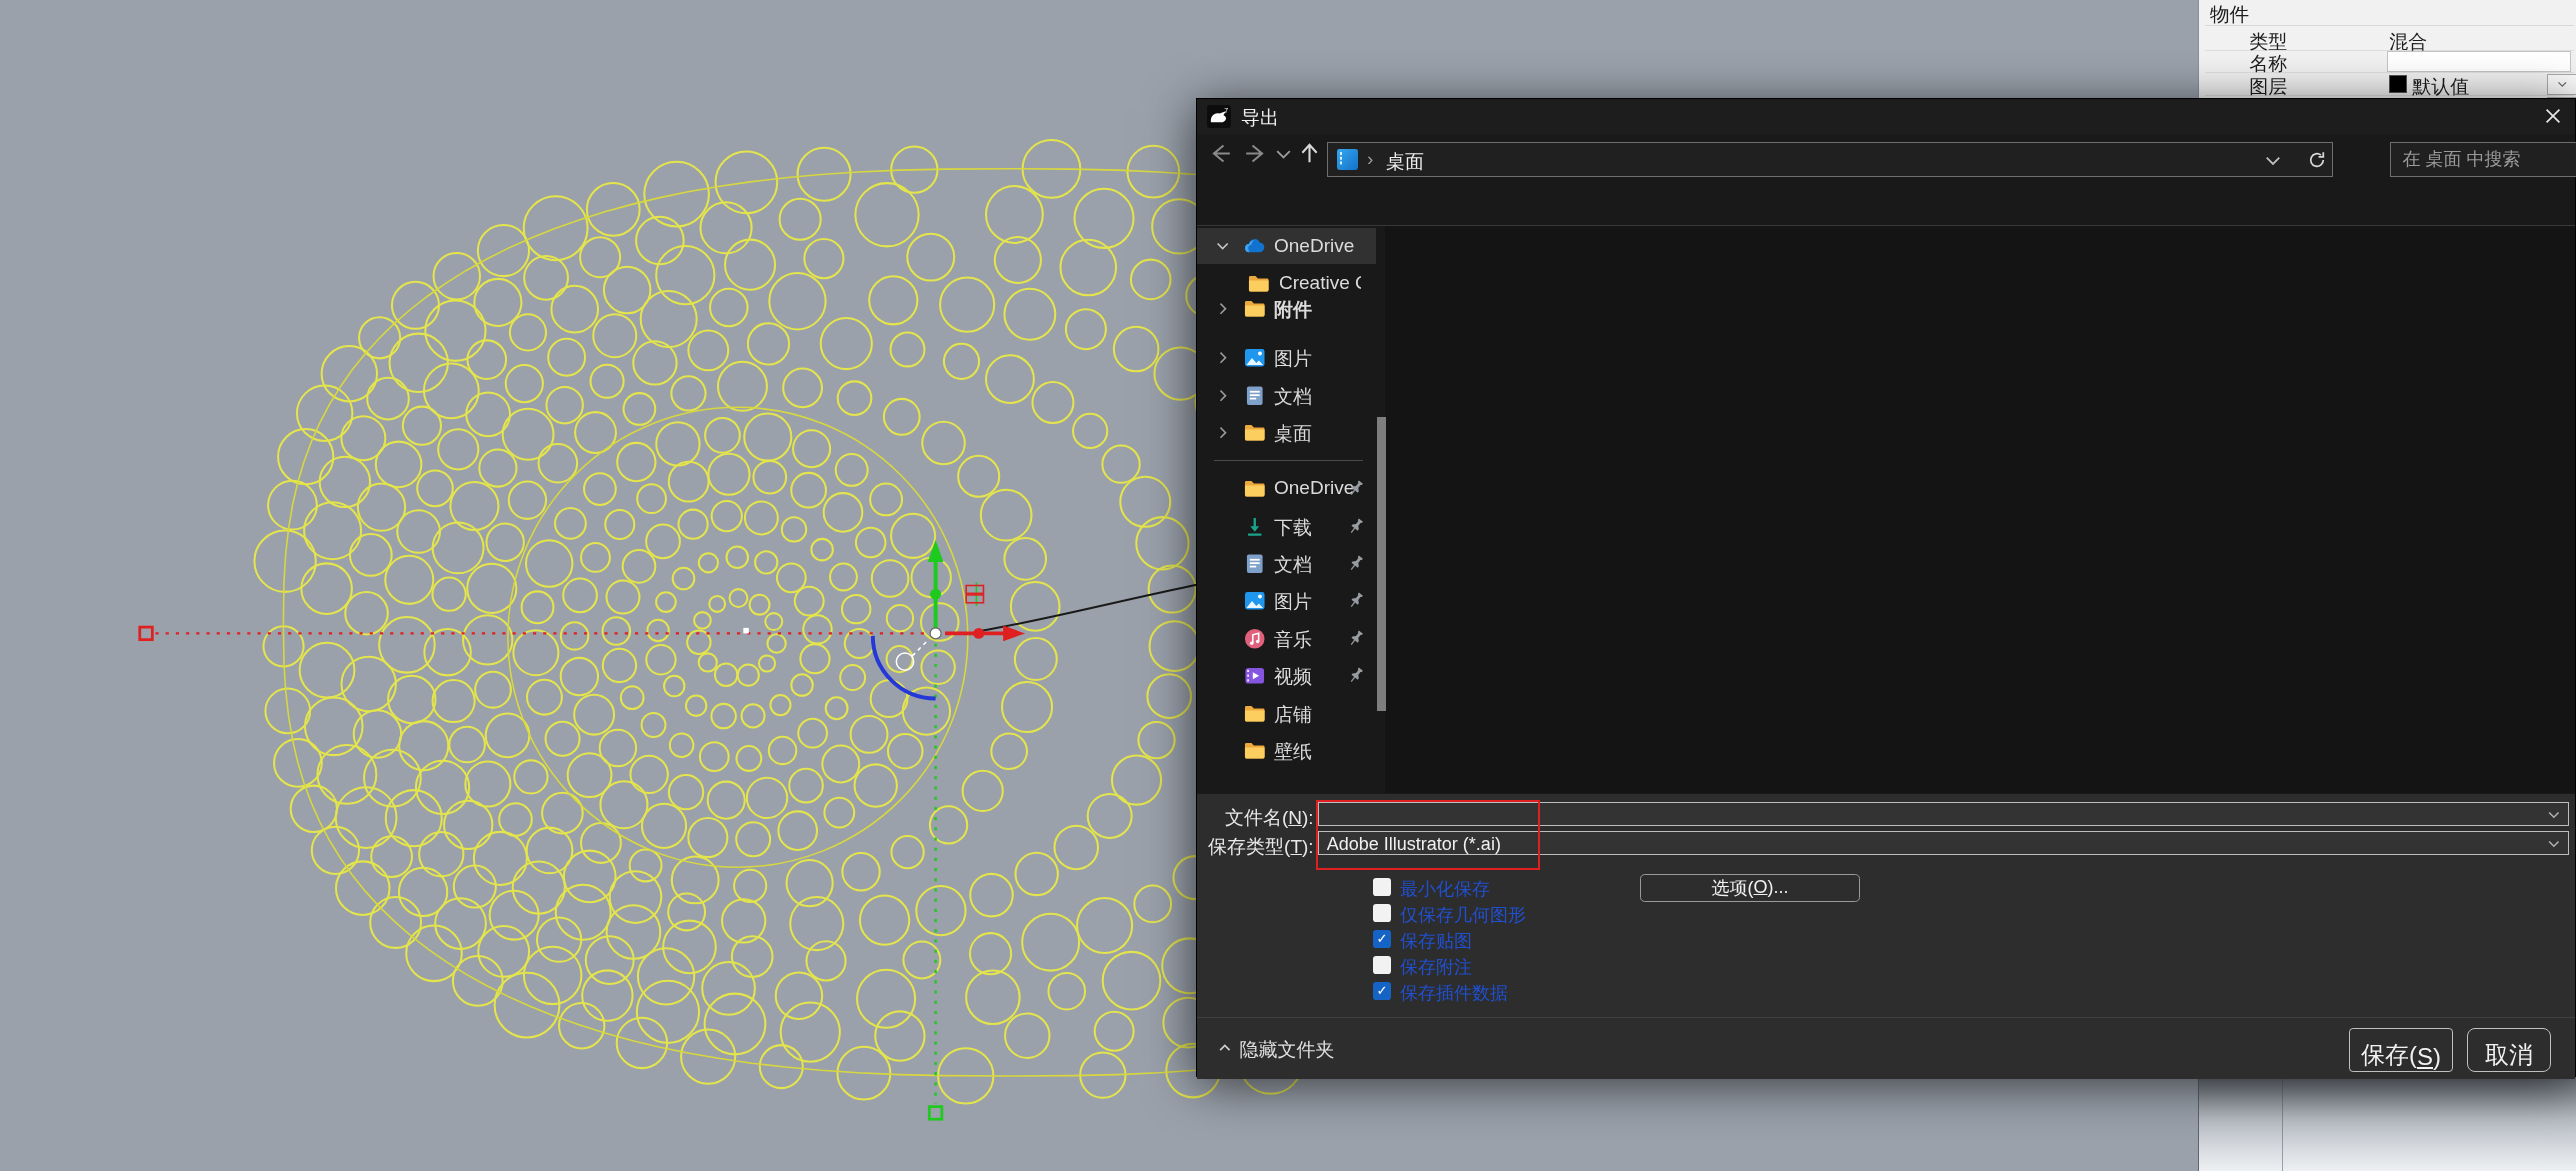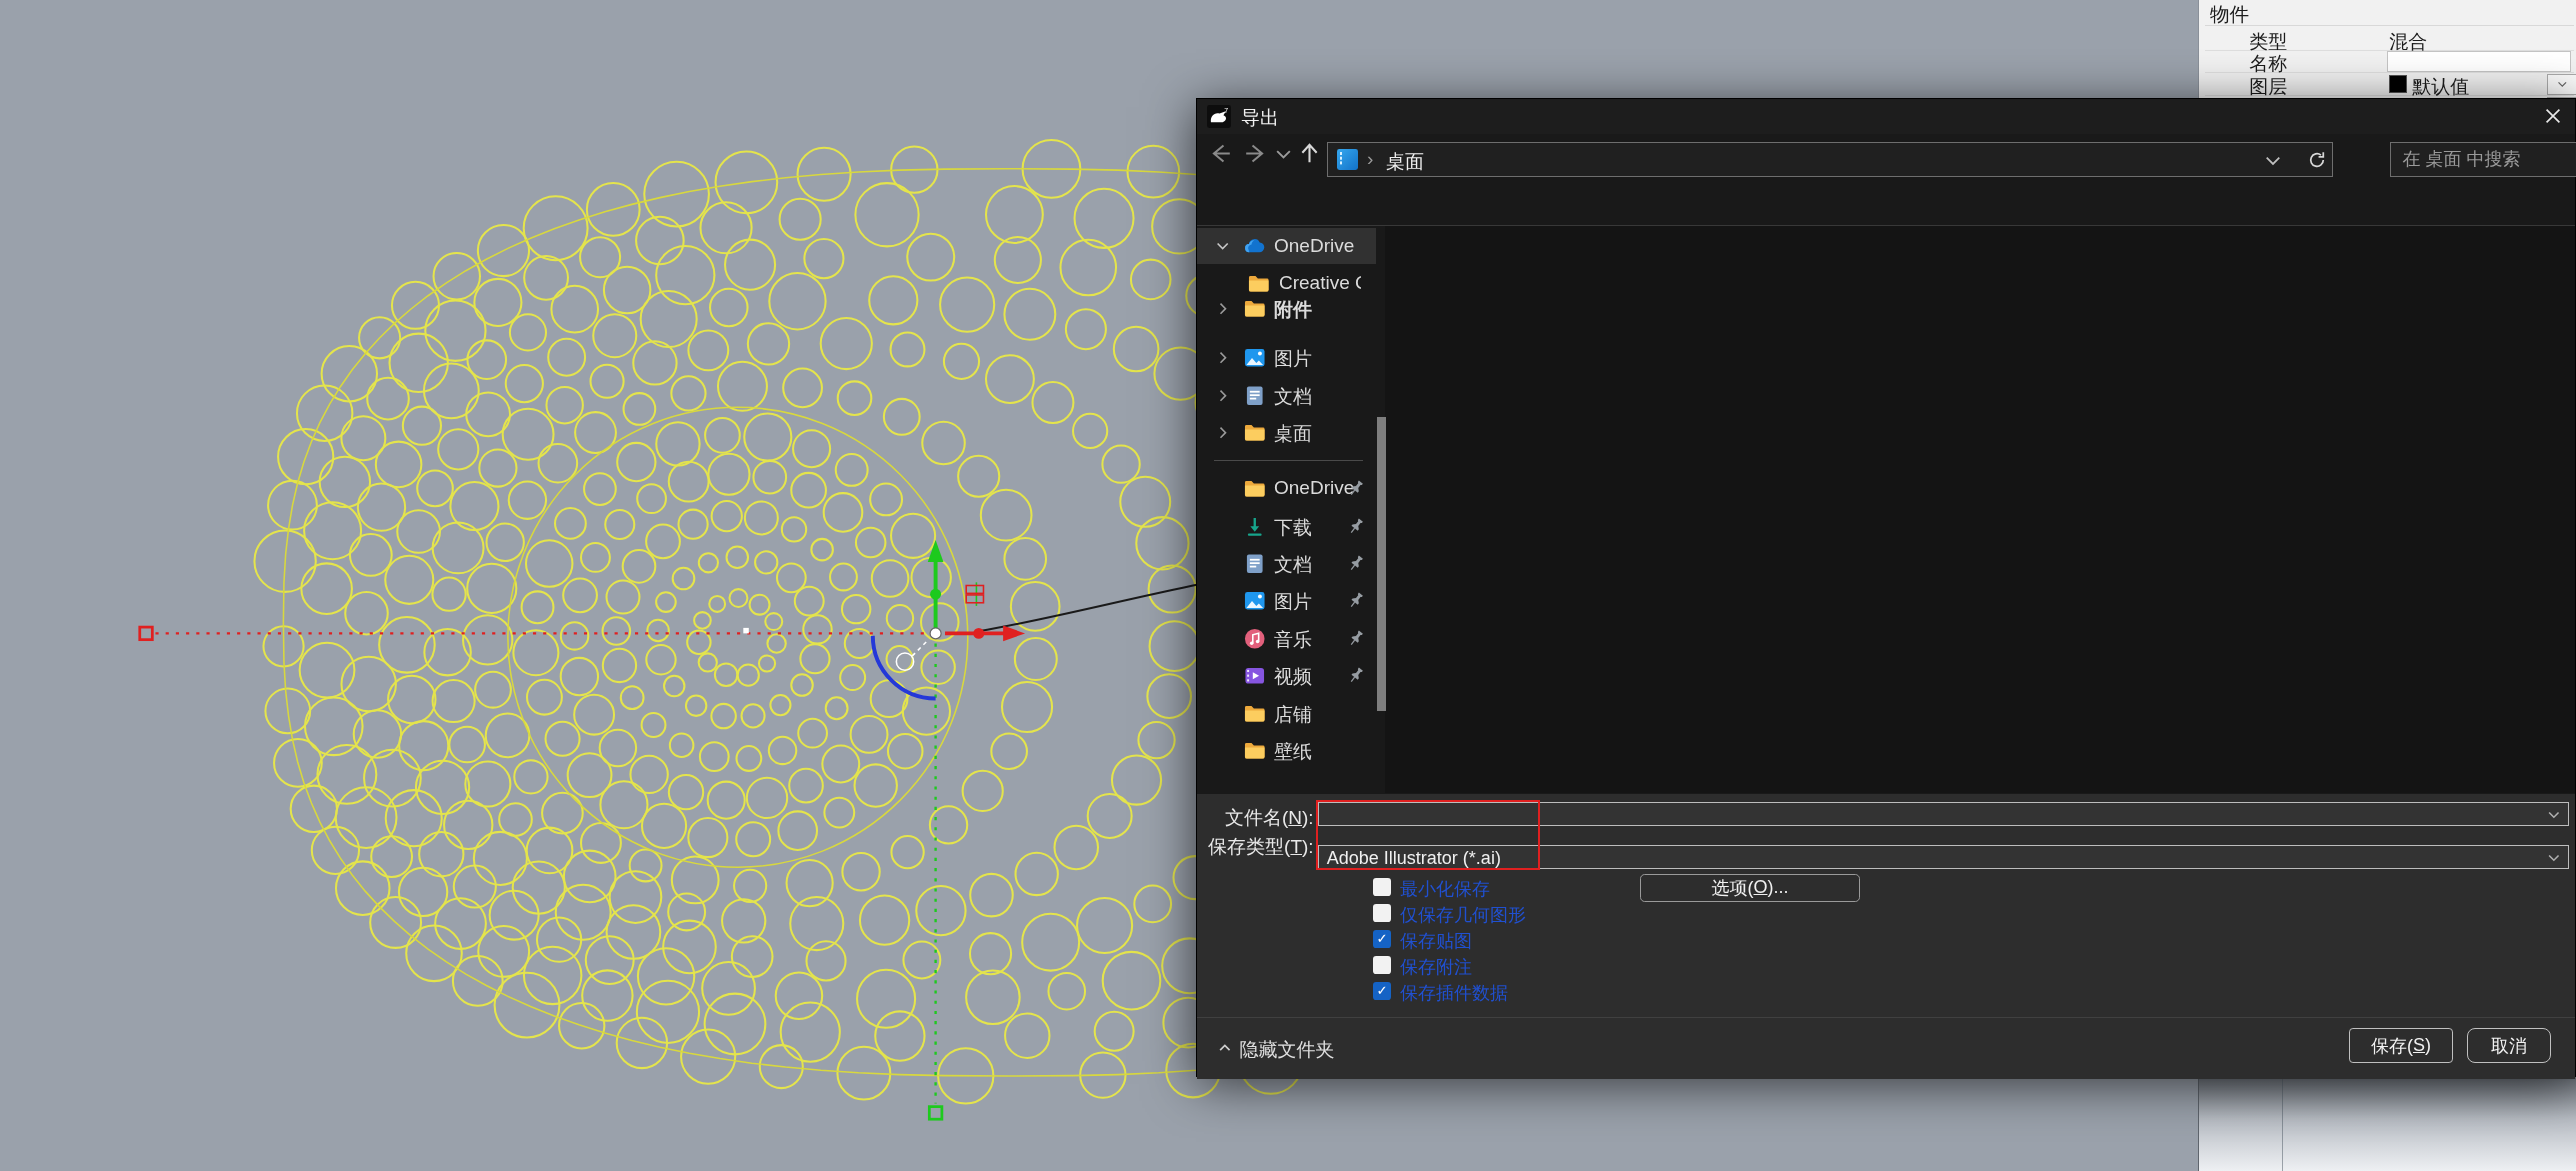--- a/index.html
+++ b/index.html
@@ -91,7 +91,7 @@
   #ftype-label{left:-9.4px;top:40px;}
   .ffield{position:absolute;left:121px;right:6.3px;height:24px;background:#333;border:0.8px solid #bdbdbd;box-sizing:border-box;}
   #fname-field{top:7.8px;}
-  #ftype-field{top:37px;margin-top:14px;}
+  #ftype-field{top:37px;}
   .ffield .fchev{position:absolute;right:6.3px;top:3.9px;width:15.7px;height:15.7px;color:#b0b0b0;}
   #fname-input{position:absolute;left:6.3px;top:0.8px;width:90%;height:20.4px;background:transparent;border:none;outline:none;color:#eee;font-size:18px;font-family:inherit;}
   #ftype-value{position:absolute;left:7.8px;top:1.6px;color:#f0f0f0;font-size:18px;}

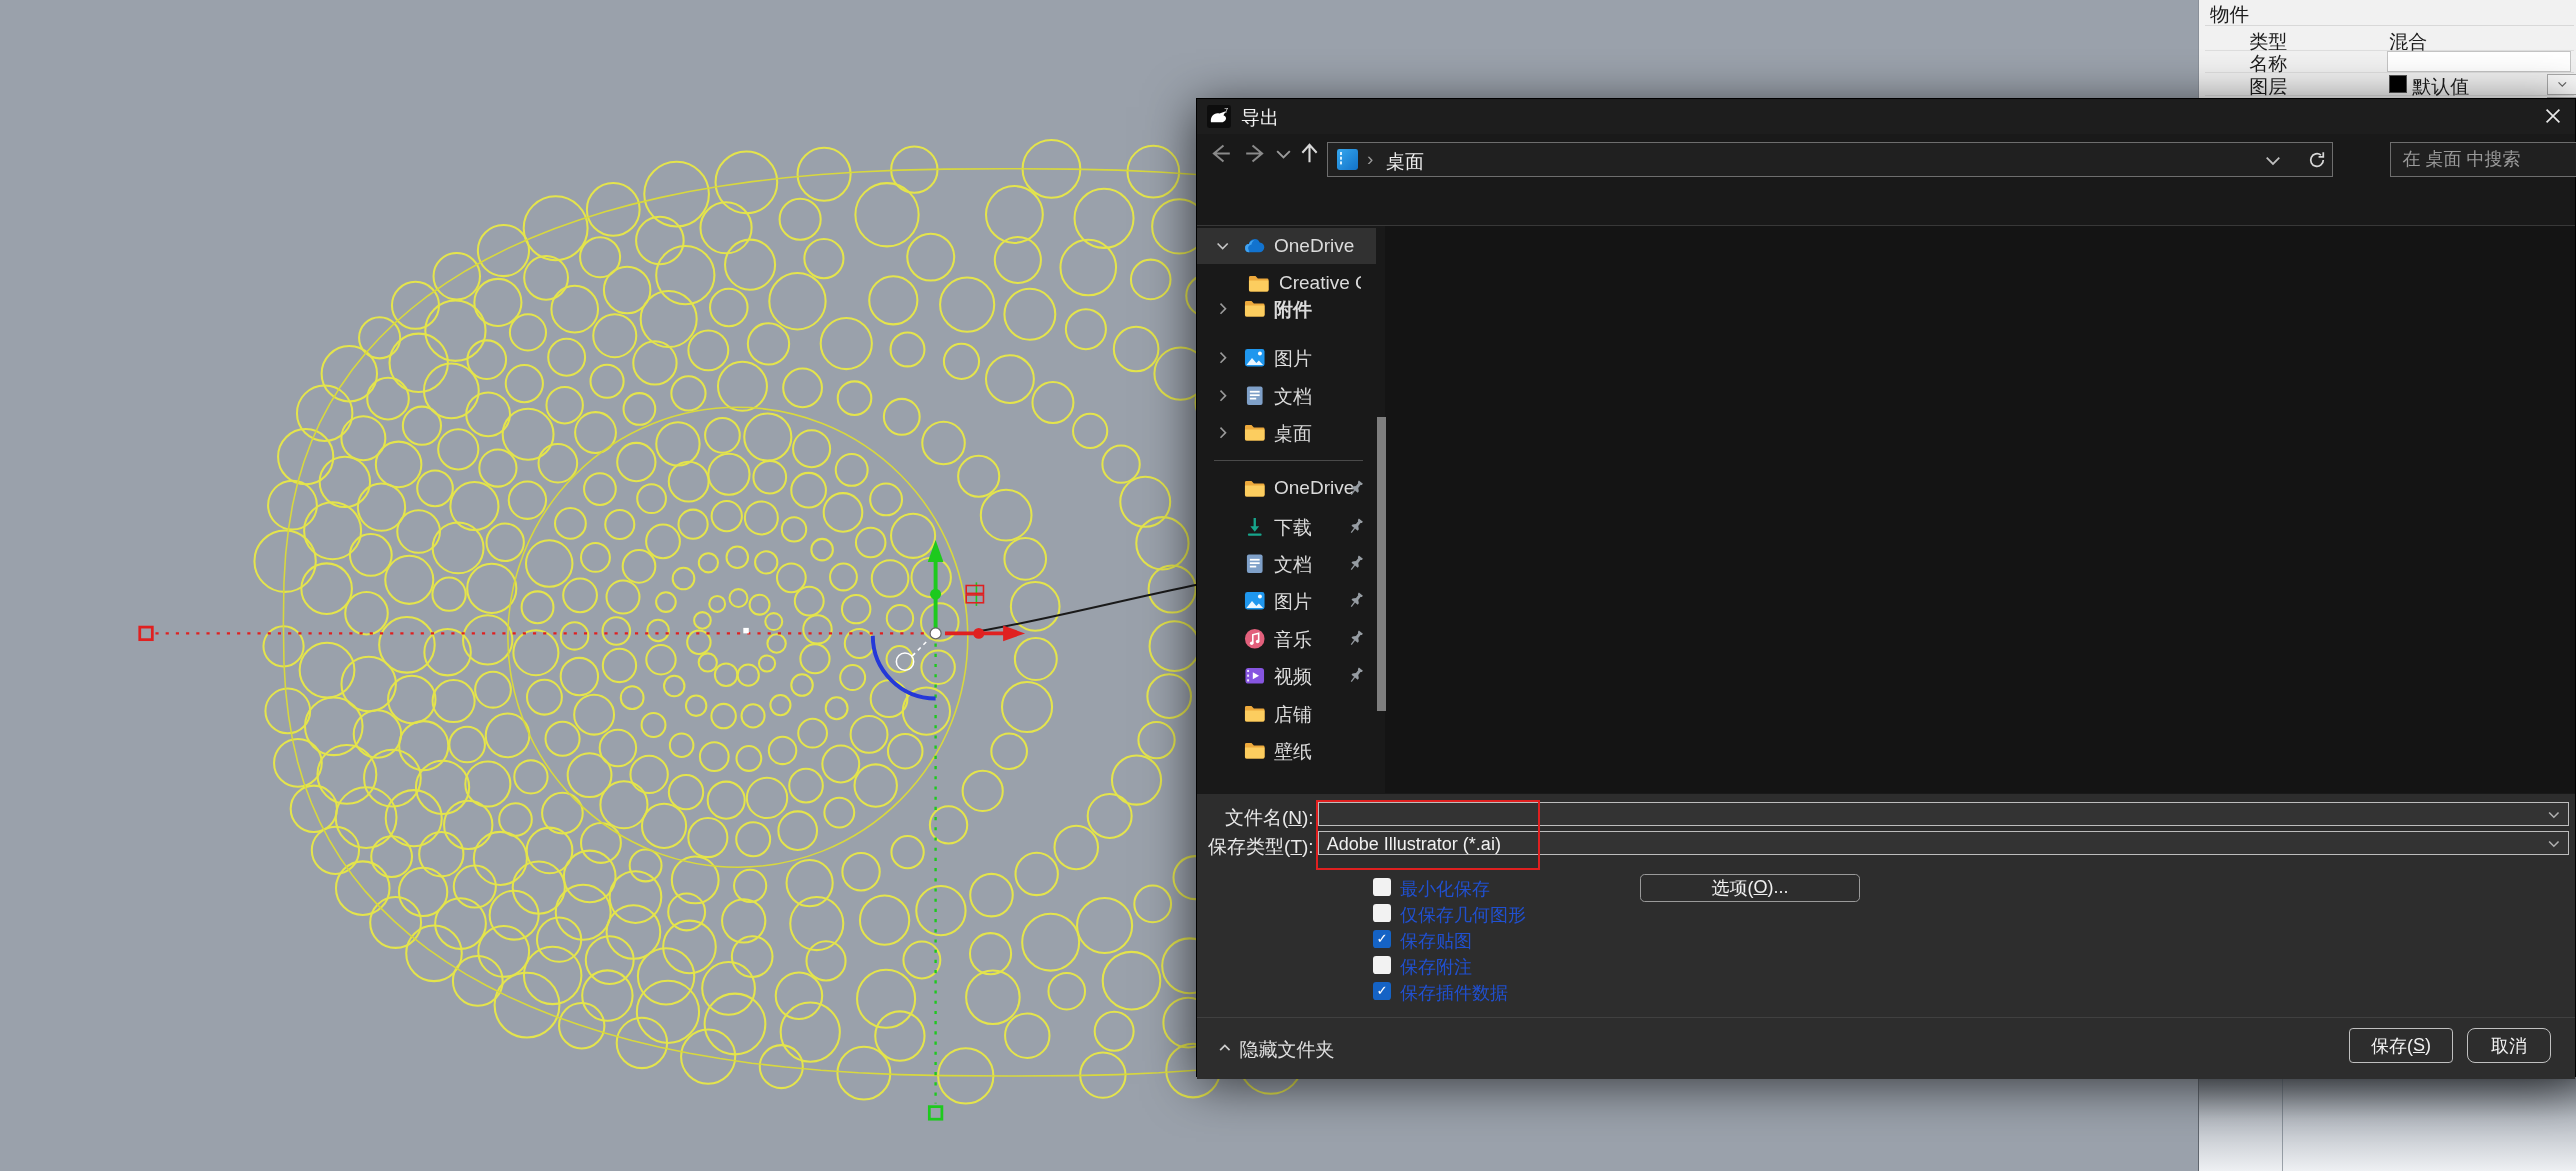--- a/index.html
+++ b/index.html
@@ -108,8 +108,8 @@
   #hidefolders{position:absolute;left:22px;top:19px;color:#e0e0e0;}
   #hide-chev{position:absolute;left:-1.6px;top:3.1px;width:15.7px;height:15.7px;color:#cfcfcf;display:inline-block;}
   #hidefolders span.txt{margin-left:20.4px;}
-  .dbtn{position:absolute;top:10.2px;height:35px;border:1.2px solid #c0c0c0;border-radius:3.9px;color:#f2f2f2;font-size:18px;
-        display:flex;align-items:center;justify-content:center;box-sizing:border-box;}
+  .dbtn{position:absolute;top:10.2px;height:44px;border:1.2px solid #c0c0c0;border-radius:3.9px;color:#f2f2f2;font-size:24px;
+        display:flex;align-items:flex-end;justify-content:center;box-sizing:border-box;}
   #save-btn{left:1152px;width:104px;}
   #cancel-btn{left:1270px;width:84px;border-radius:8px;}
   .ic svg{width:100%;height:100%;display:block;}

